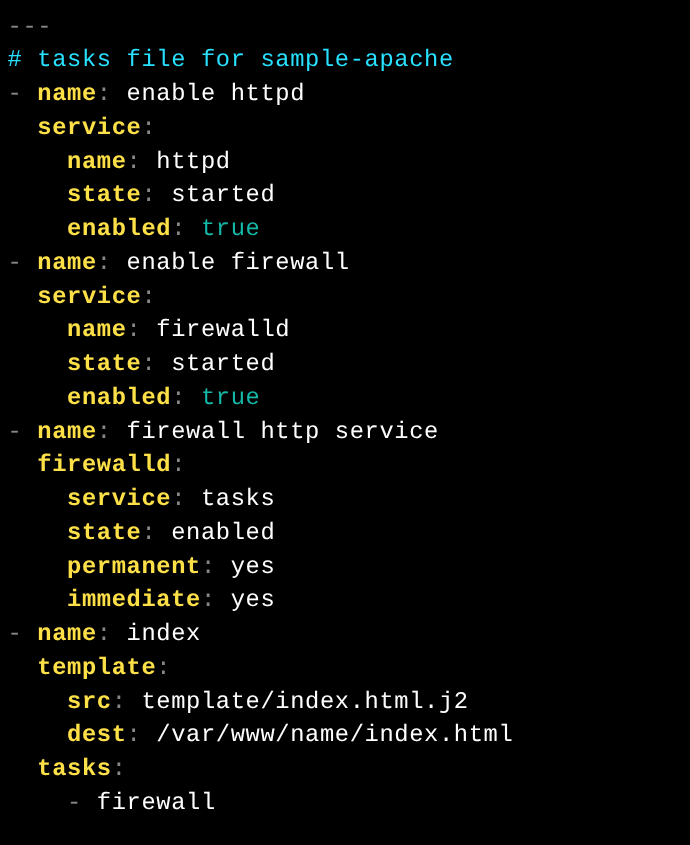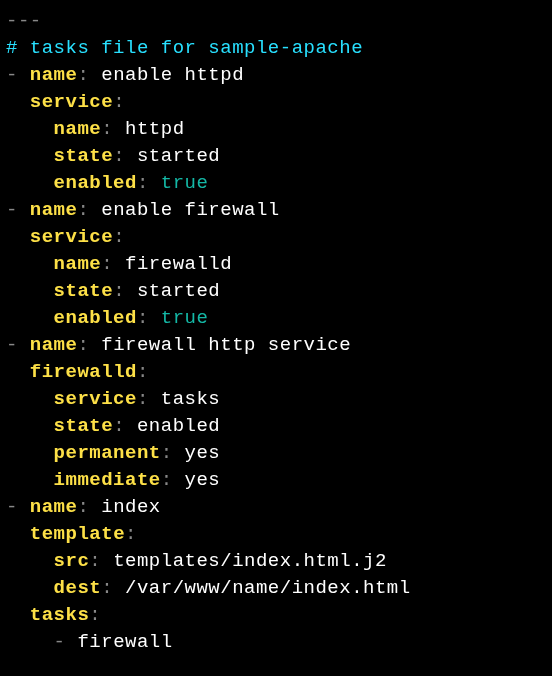--- a/index.html
+++ b/index.html
@@ -49,7 +49,7 @@
     <span class="cb">immediate</span><span class="p">:</span> <span class="w">yes</span>
 <span class="p">- </span><span class="cb">name</span><span class="p">:</span> <span class="w">index</span>
   <span class="cb">template</span><span class="p">:</span>
-    <span class="cb">src</span><span class="p">:</span> <span class="w">templates/index.html.j2</span>
+    <span class="cb">src</span><span class="p">:</span> <span class="w">template/index.html.j2</span>
     <span class="cb">dest</span><span class="p">:</span> <span class="w">/var/www/name/index.html</span>
   <span class="cb">tasks</span><span class="p">:</span>
     <span class="p">- </span><span class="w">firewall</span></pre>

